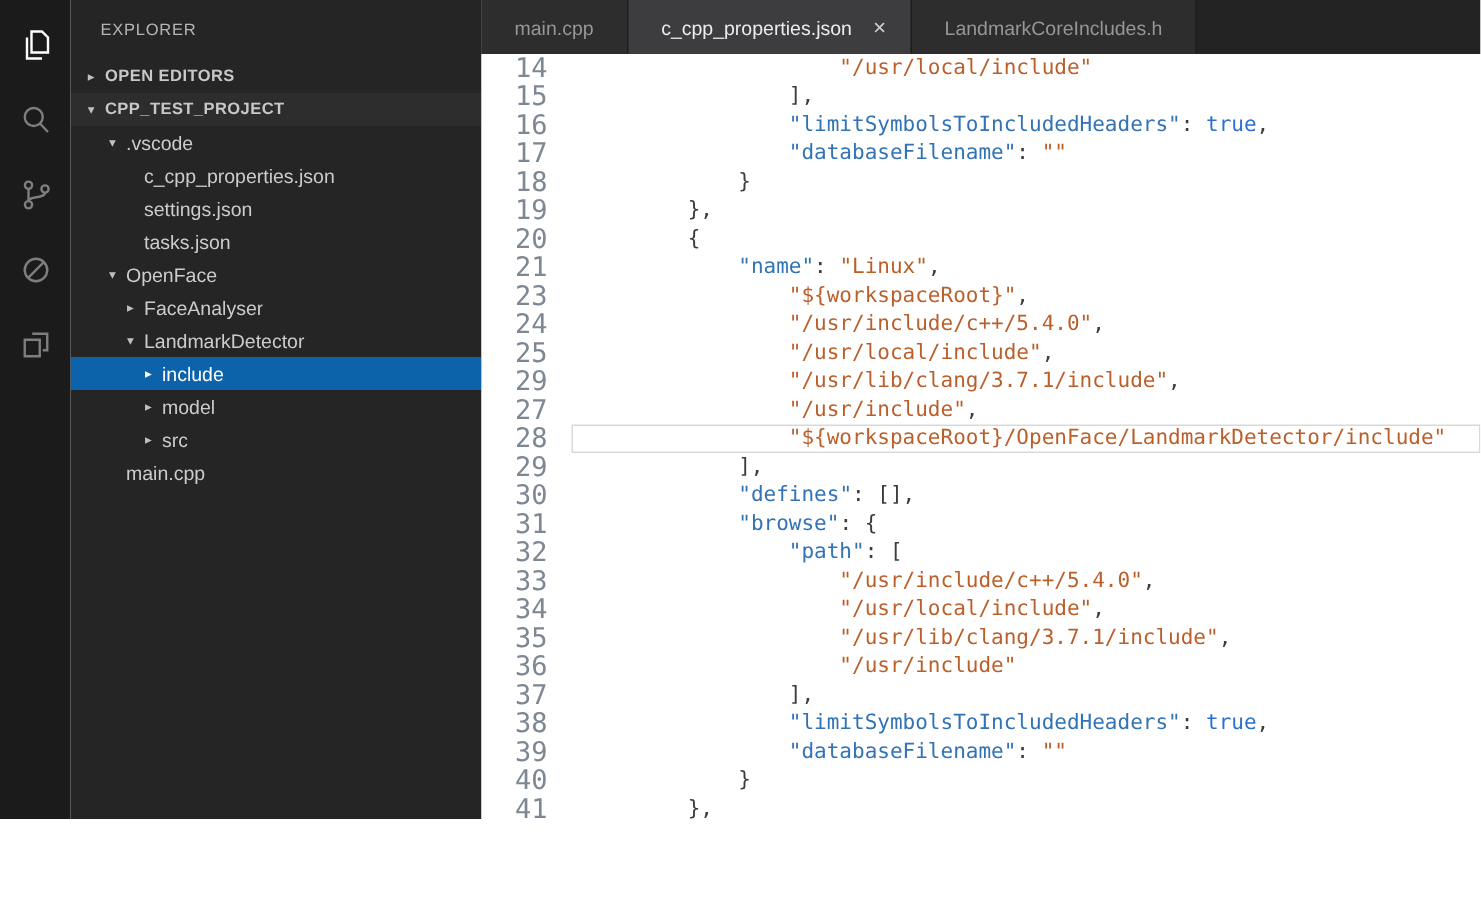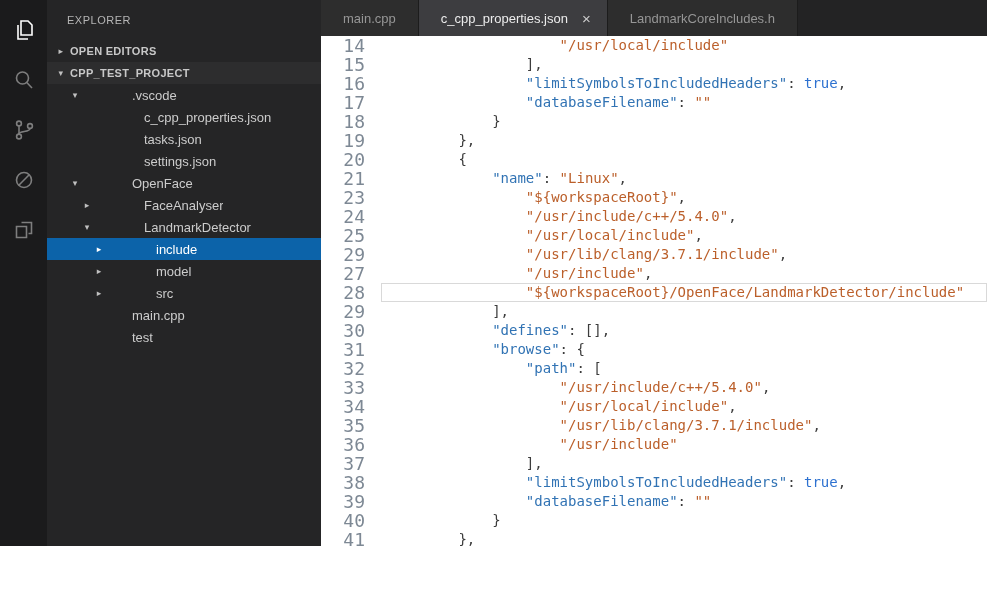--- a/index.html
+++ b/index.html
@@ -53,7 +53,7 @@
   .tree-row .twisty { font-size: 9px; }
   .tree-row.selected { background: #0c63a9; color: #ffffff; }
   .tree-row.selected .twisty { color: #ffffff; }
-  .tree-label { overflow: hidden; text-overflow: ellipsis; margin-left: 48px; }
+  .tree-label { overflow: hidden; text-overflow: ellipsis; }
 
   
   .main { flex: 1; display: flex; flex-direction: column; min-width: 0; }

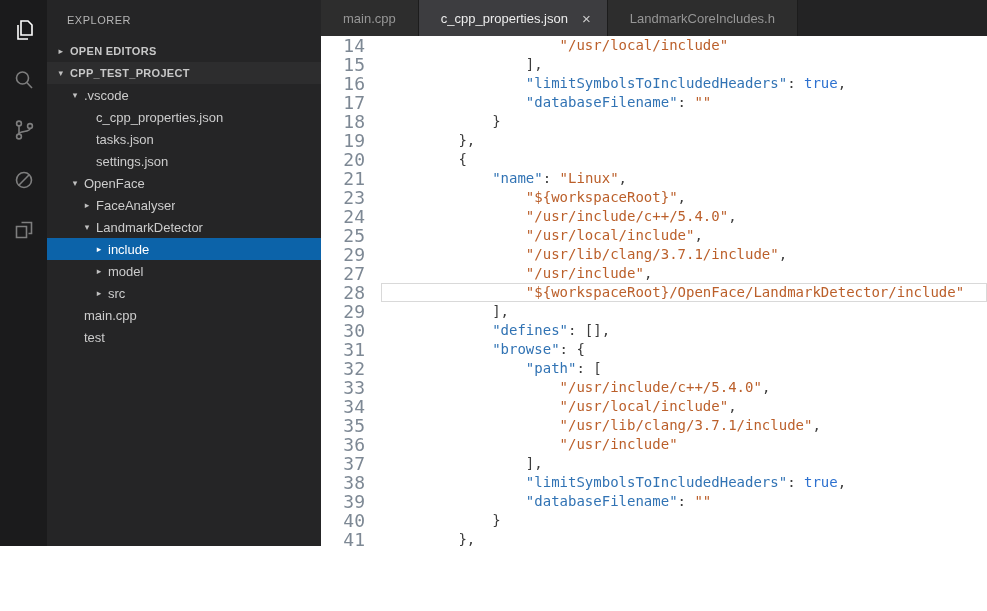--- a/index.html
+++ b/index.html
@@ -162,11 +162,11 @@
         </div>
         <div class="tree-row" style="padding-left: 34px;">
           <span class="twisty"></span>
+          <span class="tree-label">settings.json</span>
+        </div>
+        <div class="tree-row" style="padding-left: 34px;">
+          <span class="twisty"></span>
           <span class="tree-label">tasks.json</span>
-        </div>
-        <div class="tree-row" style="padding-left: 34px;">
-          <span class="twisty"></span>
-          <span class="tree-label">settings.json</span>
         </div>
         <div class="tree-row" style="padding-left: 22px;">
           <span class="twisty">▾</span>

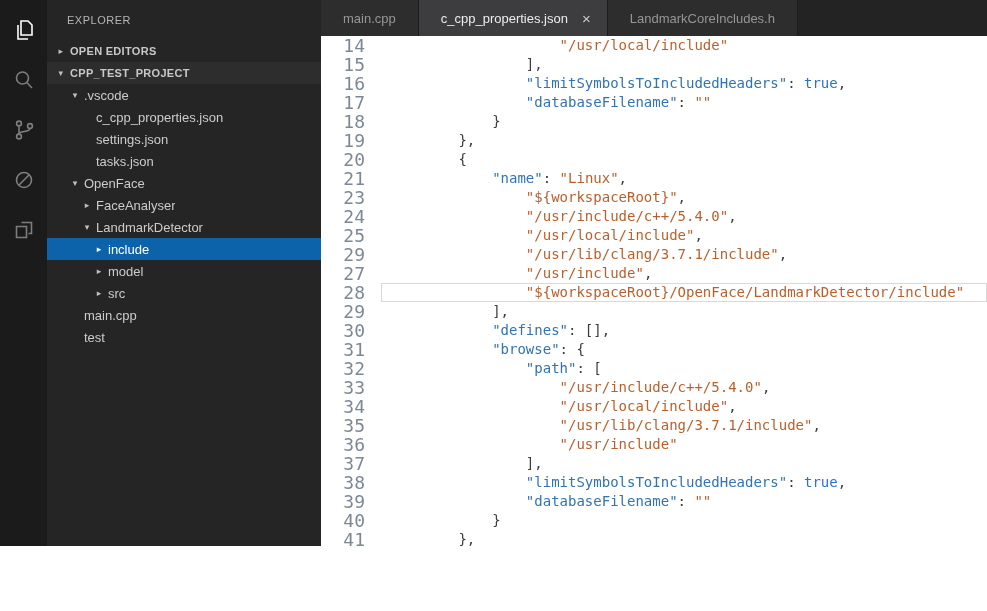--- a/index.html
+++ b/index.html
@@ -196,10 +196,6 @@
           <span class="twisty"></span>
           <span class="tree-label">main.cpp</span>
         </div>
-        <div class="tree-row" style="padding-left: 22px;">
-          <span class="twisty"></span>
-          <span class="tree-label">test</span>
-        </div>
       </div>
   </div>
 

